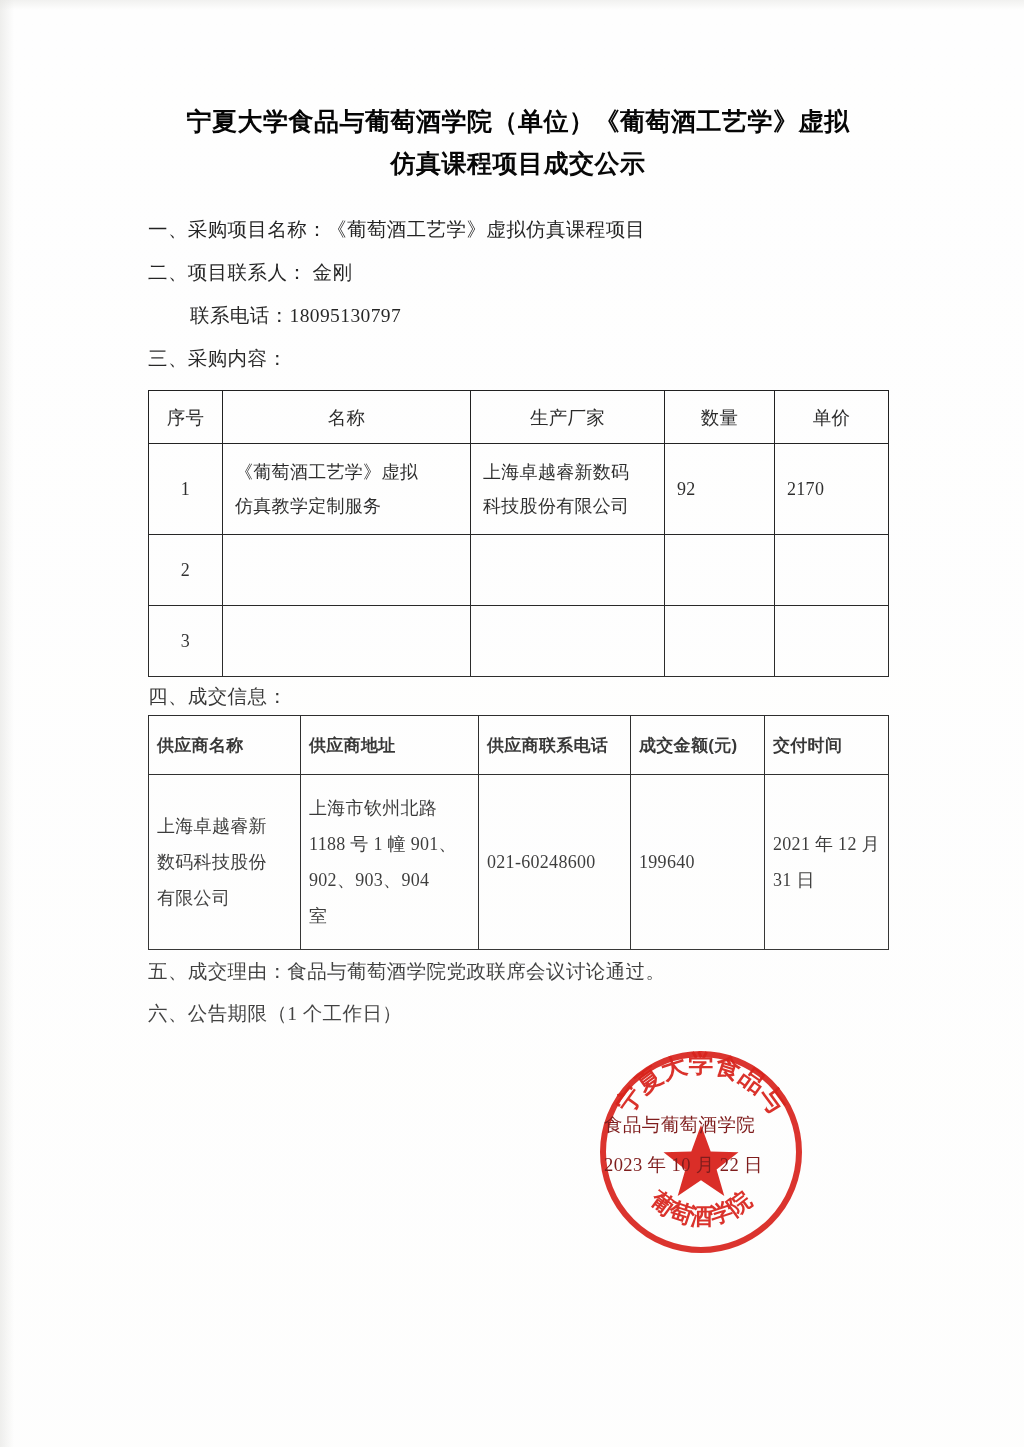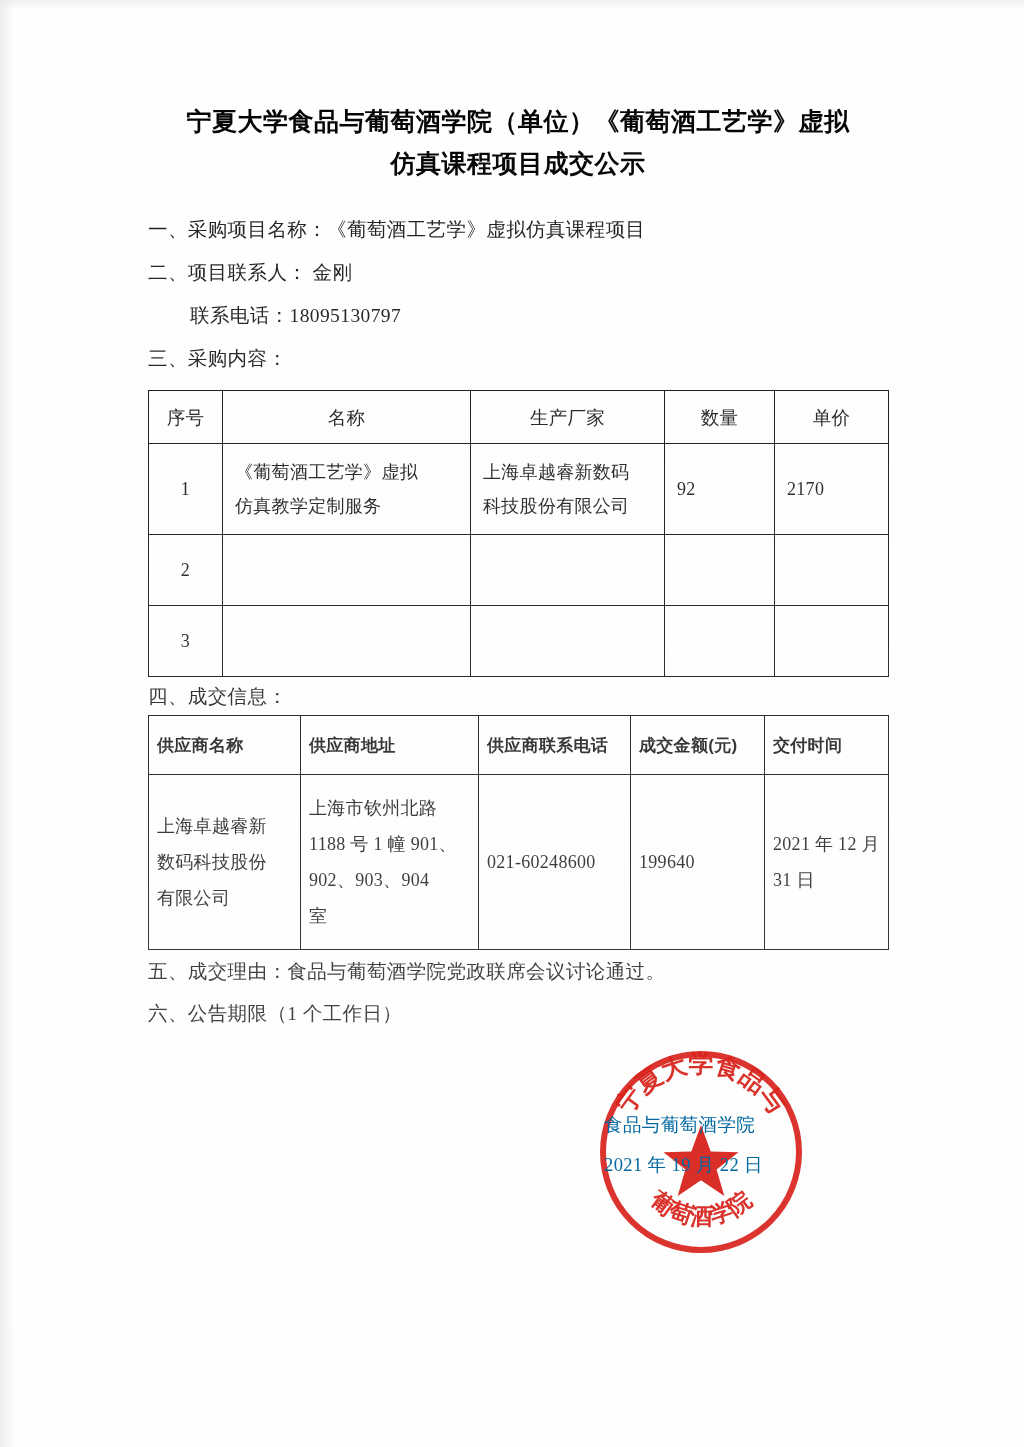--- a/index.html
+++ b/index.html
@@ -116,7 +116,7 @@
     font-size: 18.5px;
     line-height: 40px;
     letter-spacing: 0.4px;
-    color: #0369a1;
+    color: #7f1d1d;
     z-index: 3;
   }
   

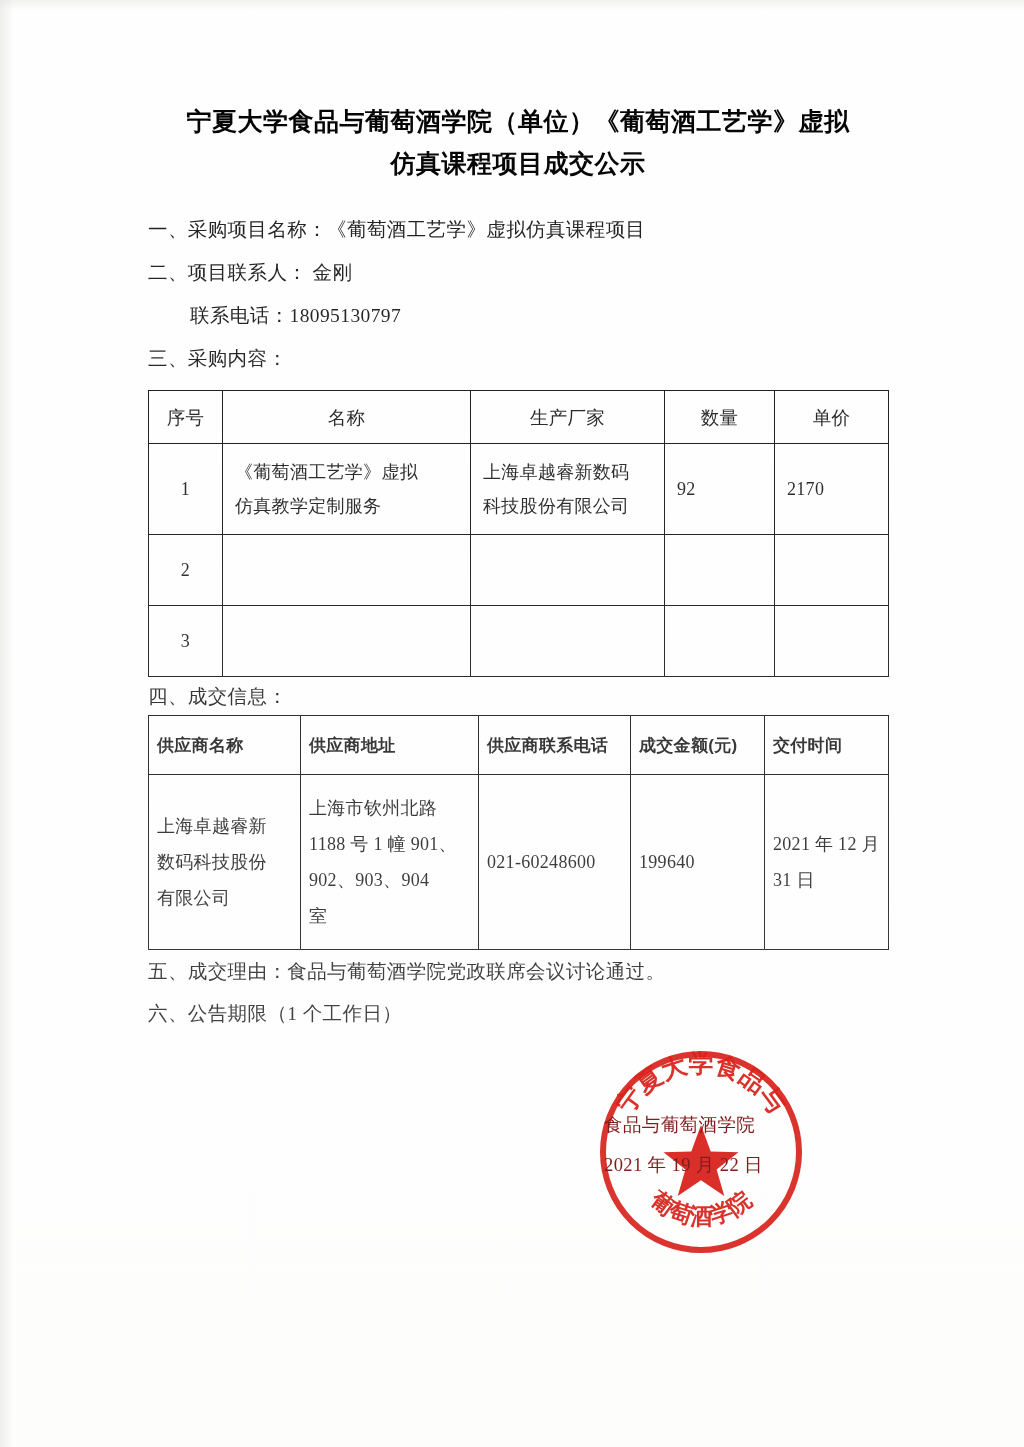--- a/index.html
+++ b/index.html
@@ -288,7 +288,7 @@
 
   <div class="sig">
     <div>食品与葡萄酒学院</div>
-    <div>2021 年 19 月 22 日</div>
+    <div>2023 年 10 月 22 日</div>
   </div>
 
   <div class="scan-tint"></div>

